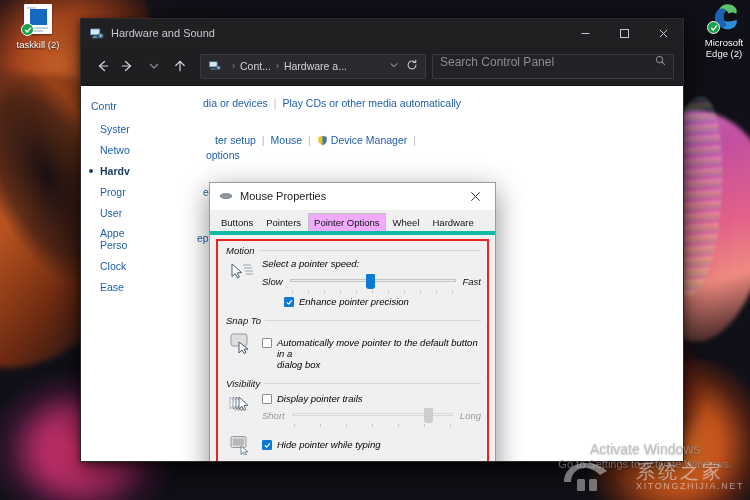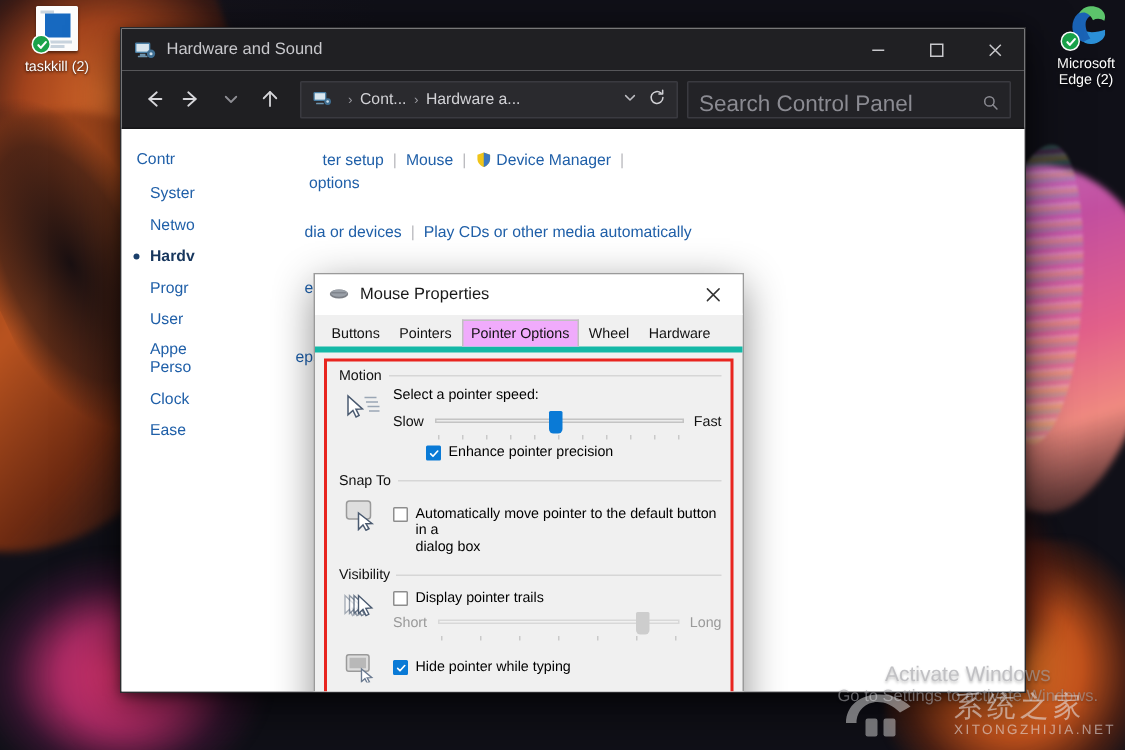--- a/index.html
+++ b/index.html
@@ -145,9 +145,9 @@
   .addr-chev { margin-left:auto; color:#bdbdc2; padding:0 7px; }
   .addr-refresh { color:#d0d0d4; padding-right:3px; }
   .searchbox {
-    width:216px; height:25px; background:#232327; border:1px solid #3a3a40;
-    display:flex; align-items:flex-end; padding:0 7px;
-    font-size:15px; color:#8b8b92; border-radius:1px;
+    width:242px; height:25px; background:#232327; border:1px solid #3a3a40;
+    display:flex; align-items:flex-start; padding:0 7px;
+    font-size:12px; color:#8b8b92; border-radius:1px;
   }
   .searchbox .sph { flex:1; }
 

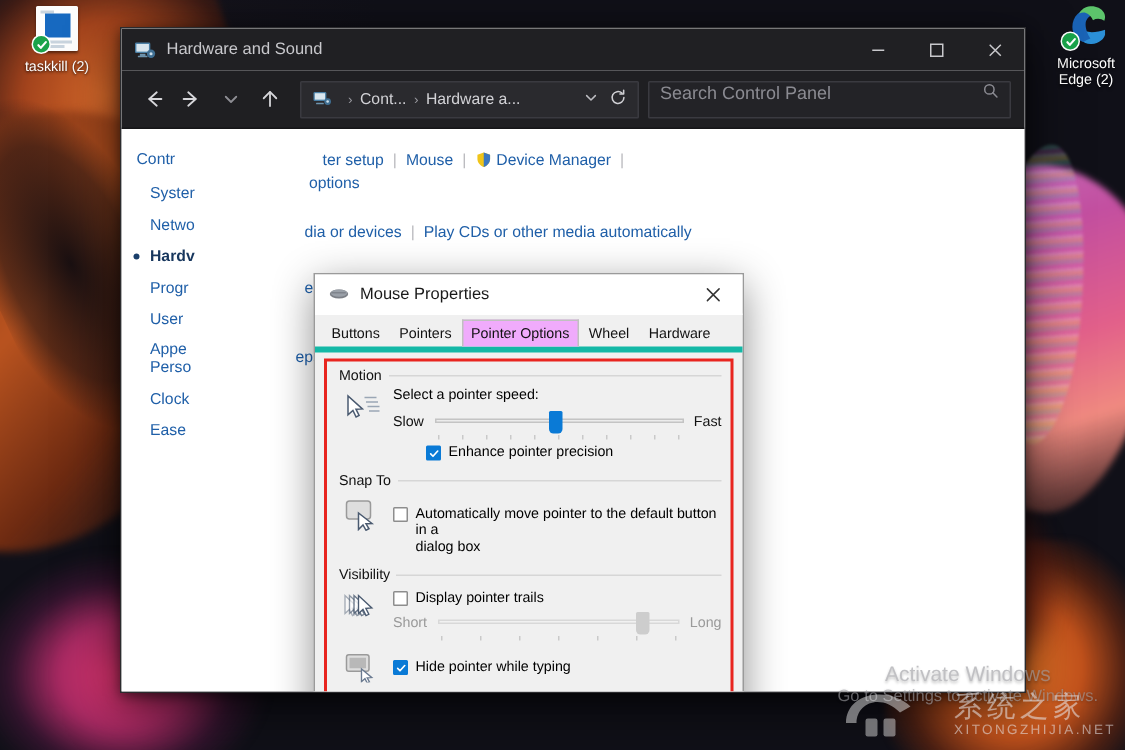--- a/index.html
+++ b/index.html
@@ -435,6 +435,12 @@
       </div>
 
       <div class="cp-main">
+        <div class="cat" style="margin-top:-4px;">
+          <div class="cat-links">
+            <span style="display:inline-block;width:28px"></span><a>dia or devices</a><span class="bar">|</span><a>Play CDs or other media automatically</a>
+          </div>
+        </div>
+
         <div class="cat">
           <div class="cat-links">
             <span style="display:inline-block;width:40px"></span><a>ter setup</a><span class="bar">|</span><a>Mouse</a><span class="bar">|</span><span class="shield"><svg viewBox="0 0 12 12" width="11" height="11">
@@ -442,12 +448,6 @@
                   <path d="M6 .7l4.6 1.6v3.2c0 2.6-1.9 4.8-4.6 5.8z" fill="#3b78c2"></path>
                 </svg></span><a>Device Manager</a><span class="bar">|</span>
             <br><span style="display:inline-block;width:28px"></span><a> options</a>
-          </div>
-        </div>
-
-        <div class="cat" style="margin-top:-4px;">
-          <div class="cat-links">
-            <span style="display:inline-block;width:28px"></span><a>dia or devices</a><span class="bar">|</span><a>Play CDs or other media automatically</a>
           </div>
         </div>
 

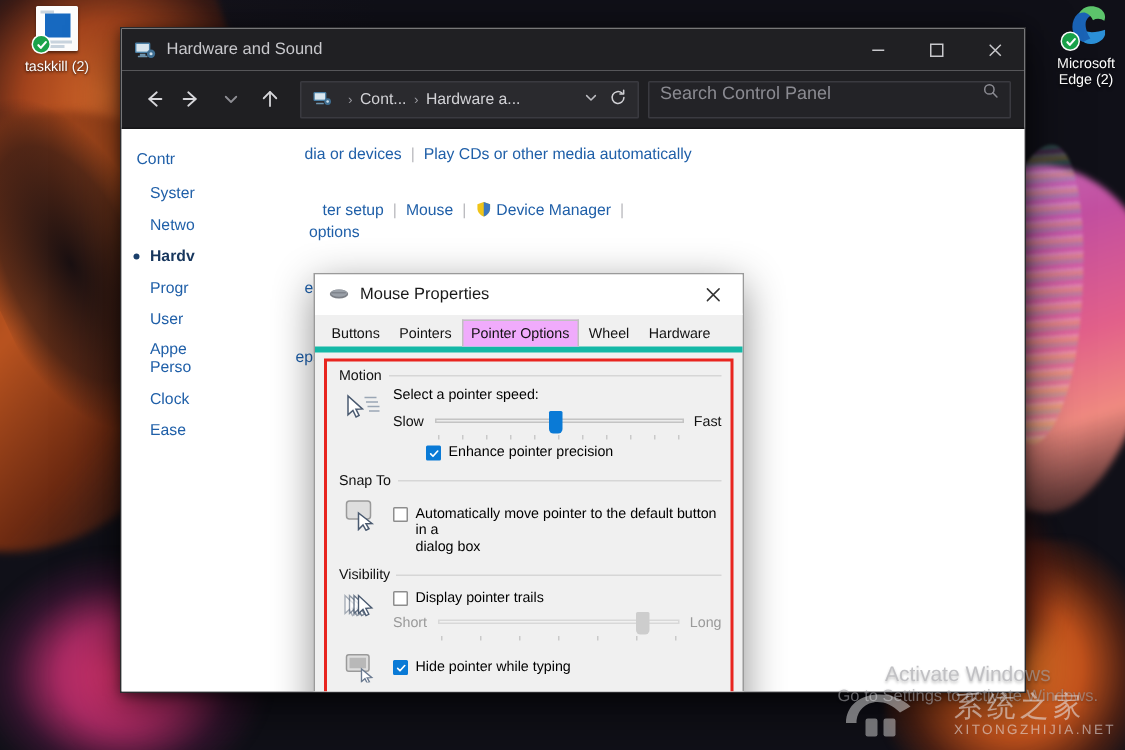--- a/index.html
+++ b/index.html
@@ -218,7 +218,7 @@
   }
   fieldset.grp {
     border:1px solid #d6d6d6; border-left:none; border-right:none; border-bottom:none;
-    margin:0 0 2px 0; padding:2px 0 6px 0;
+    margin:0 0 2px 0; padding:2px 0 6px 0;font-style:italic;
   }
   fieldset.grp legend { font-size:9.5px; padding:0 4px 0 2px; color:#111; }
   .row { display:flex; align-items:flex-start; }

